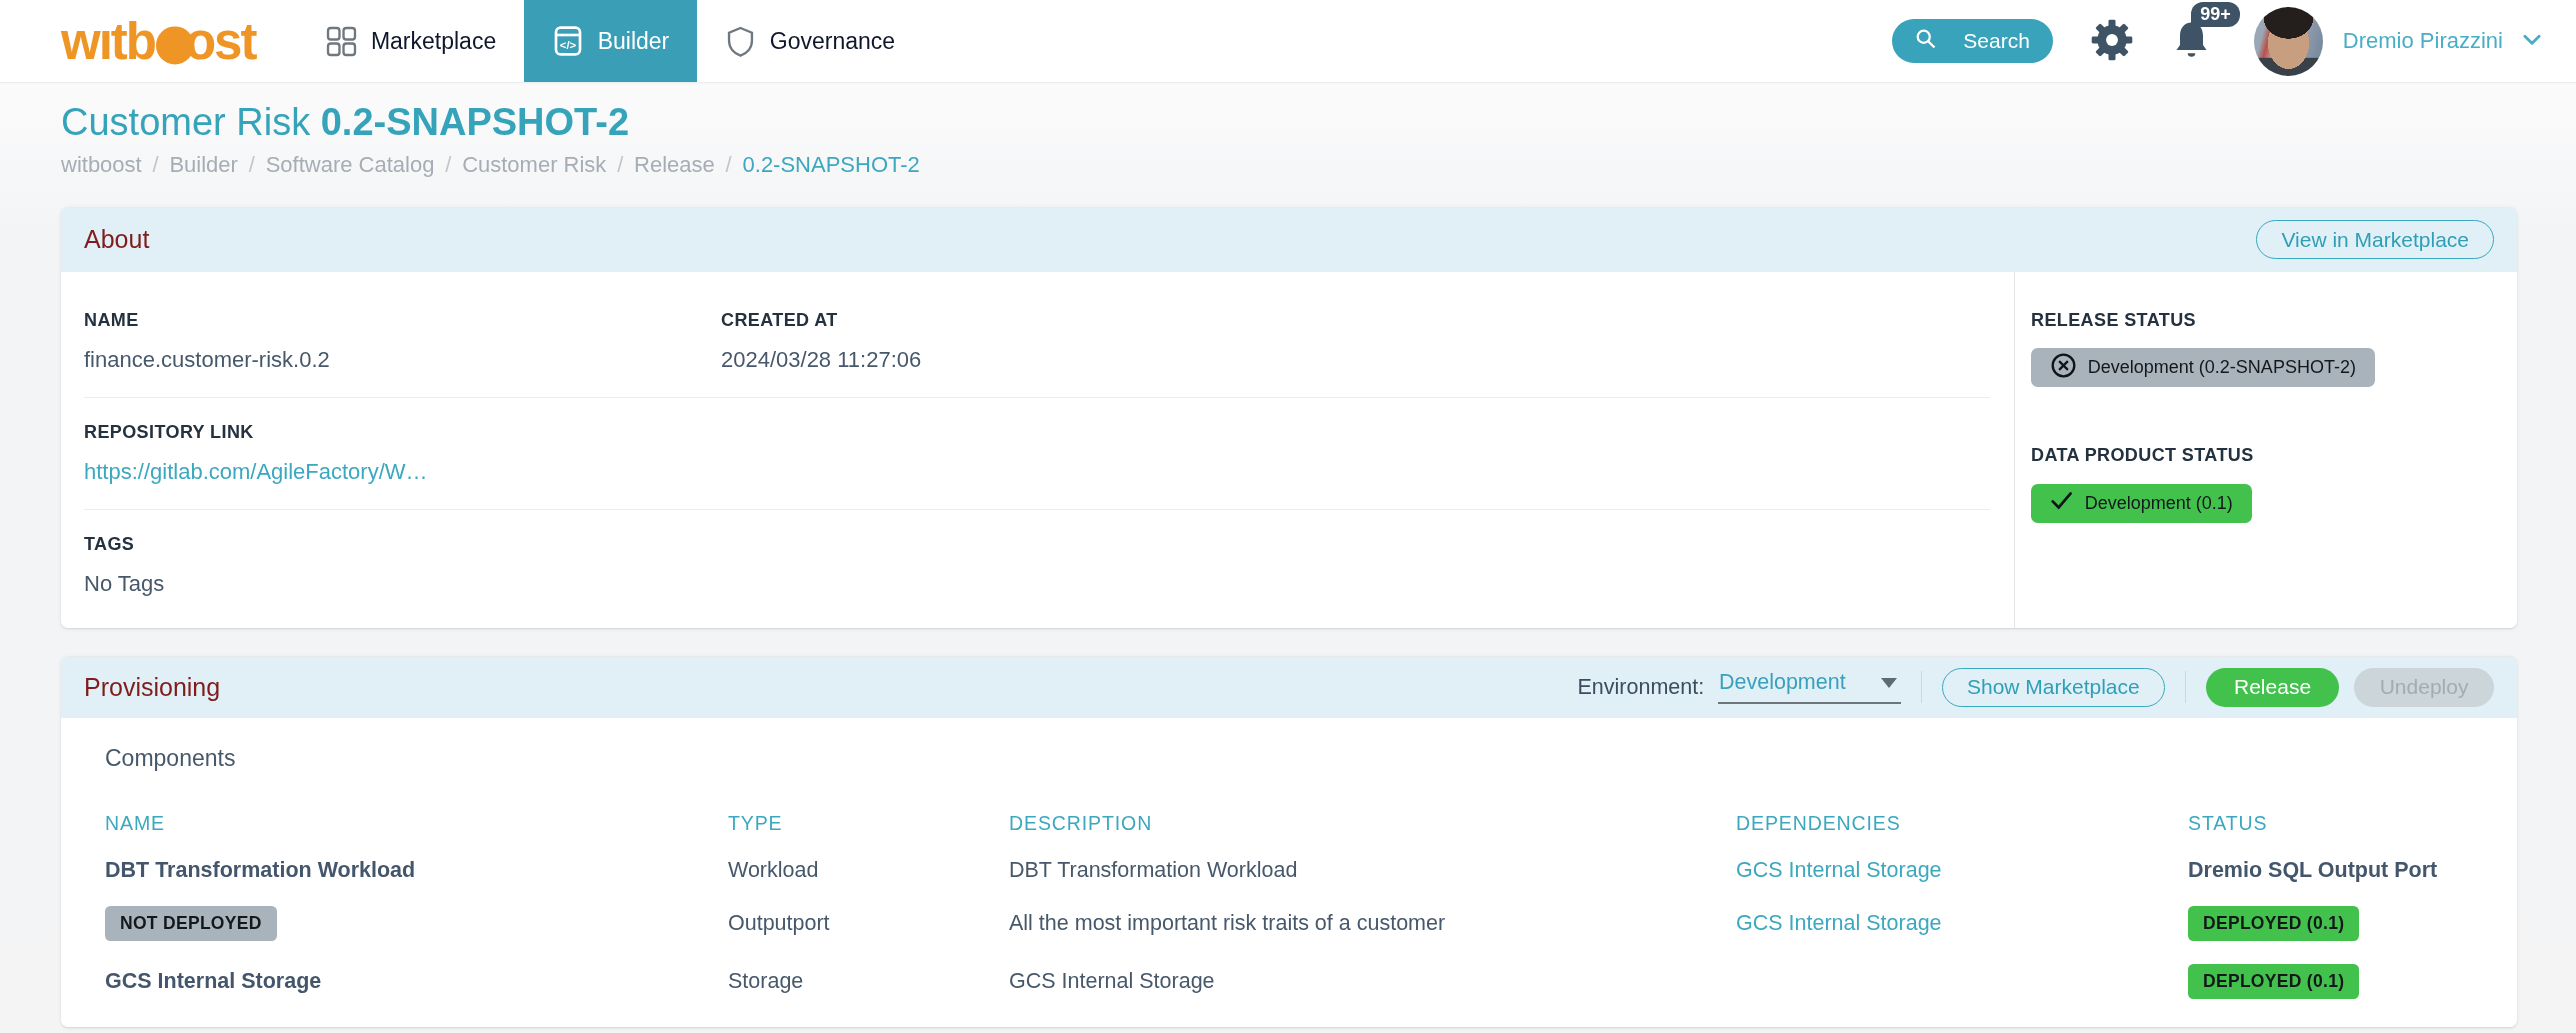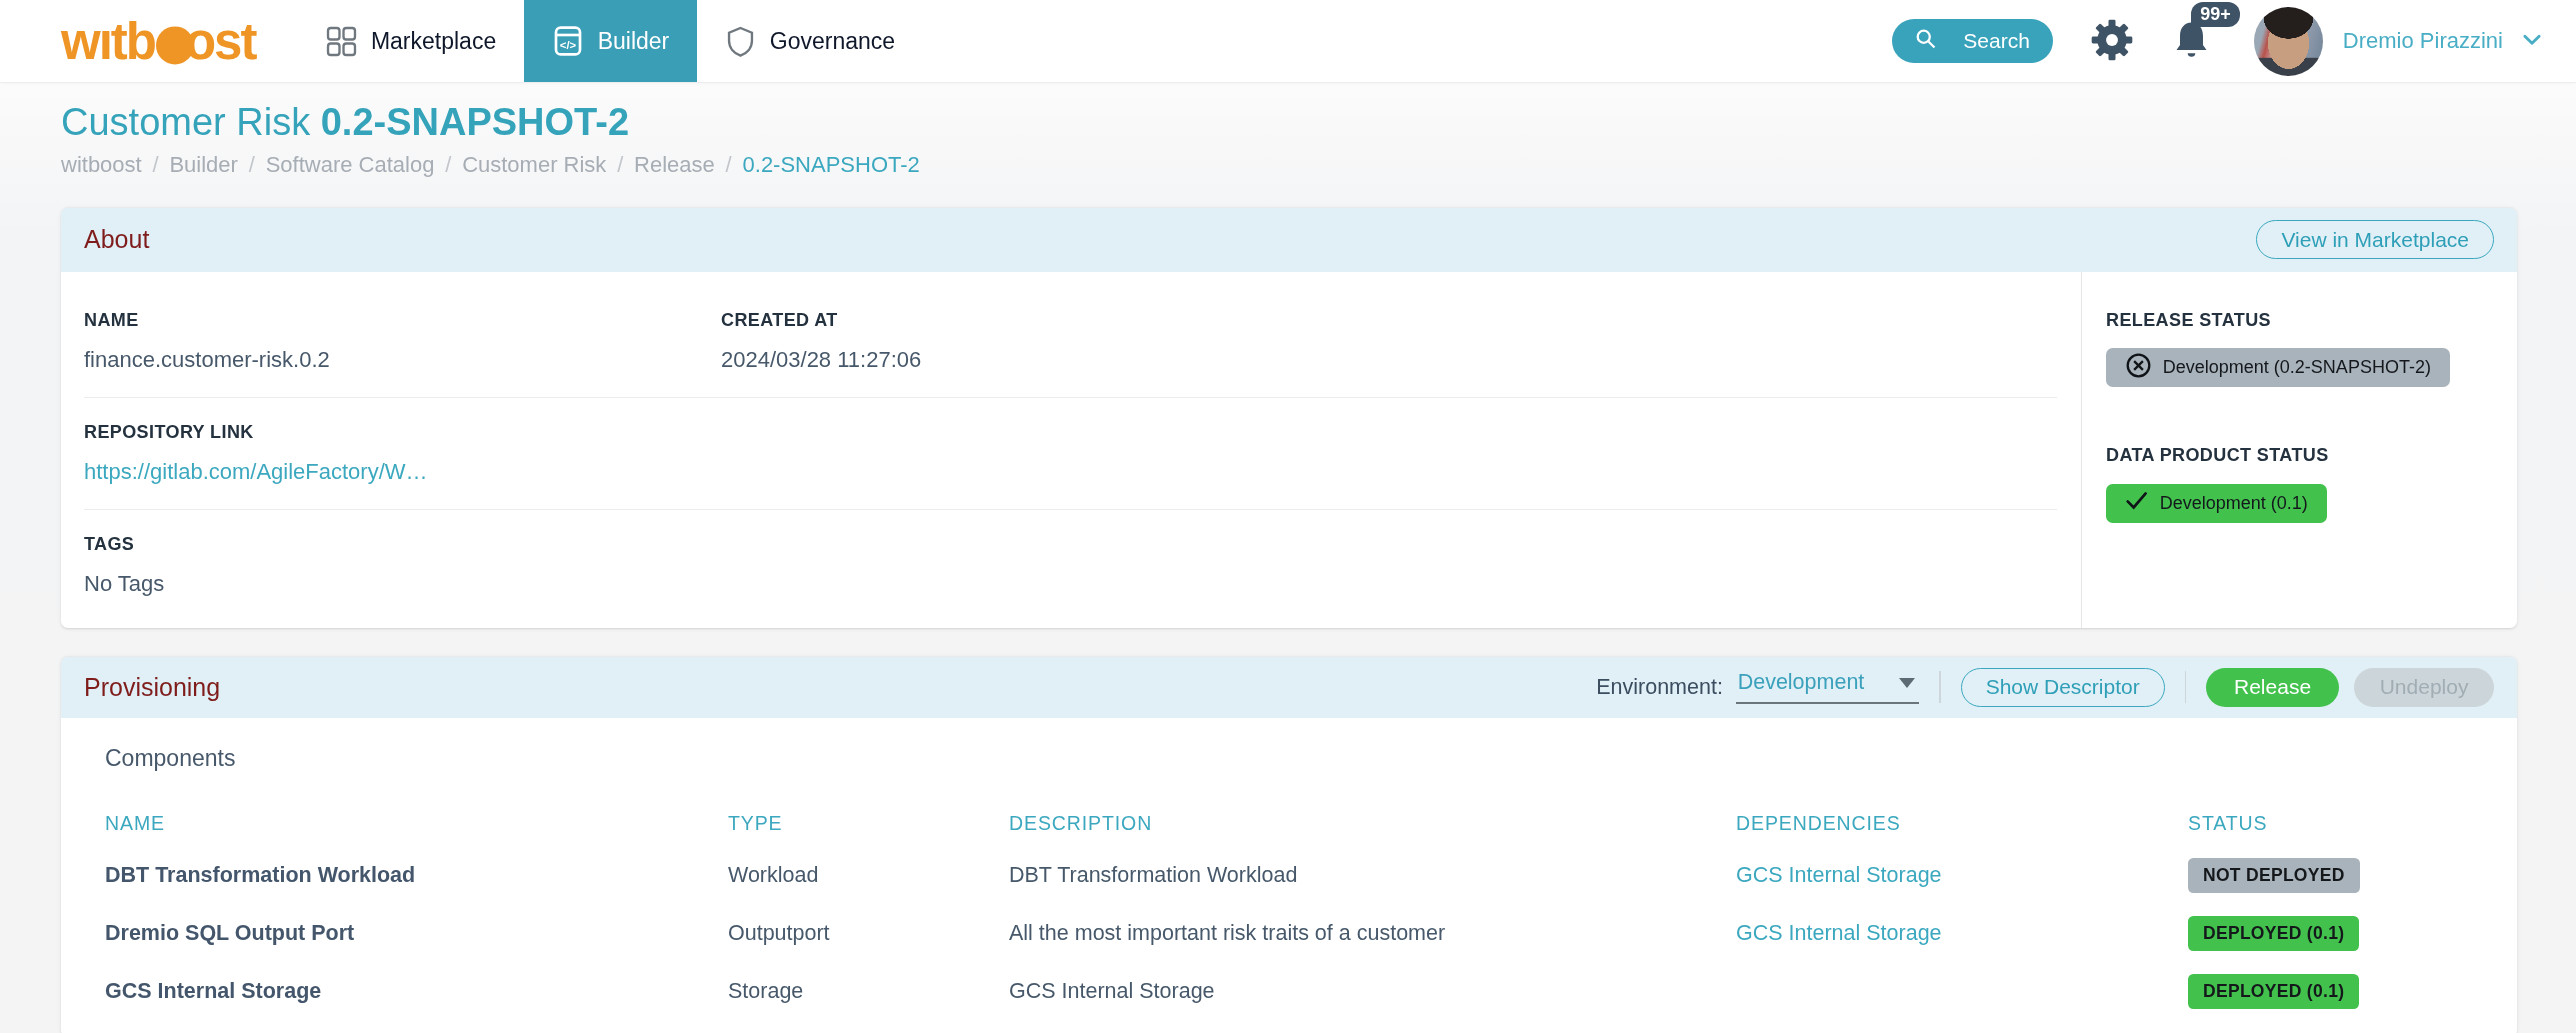--- a/index.html
+++ b/index.html
@@ -70,7 +70,7 @@
   .field-value.link { color:#3ba8bf; cursor:pointer; }
   .two-col { display:grid; grid-template-columns:637px 1fr; }
   .h-divider { border:none; border-top:0.7px solid #ececee; margin:24px 0; }
-  .about-right { width:436px; border-left:0.7px solid #e4e6e8; padding:38px 20px 31px 24px; }
+  .about-right { width:503px; border-left:0.7px solid #e4e6e8; padding:38px 20px 31px 16px; }
   .about-right .field + .field { margin-top:58px; }
 
   .status-badge { display:inline-flex; align-items:center; gap:10.8px; margin-top:17.5px;

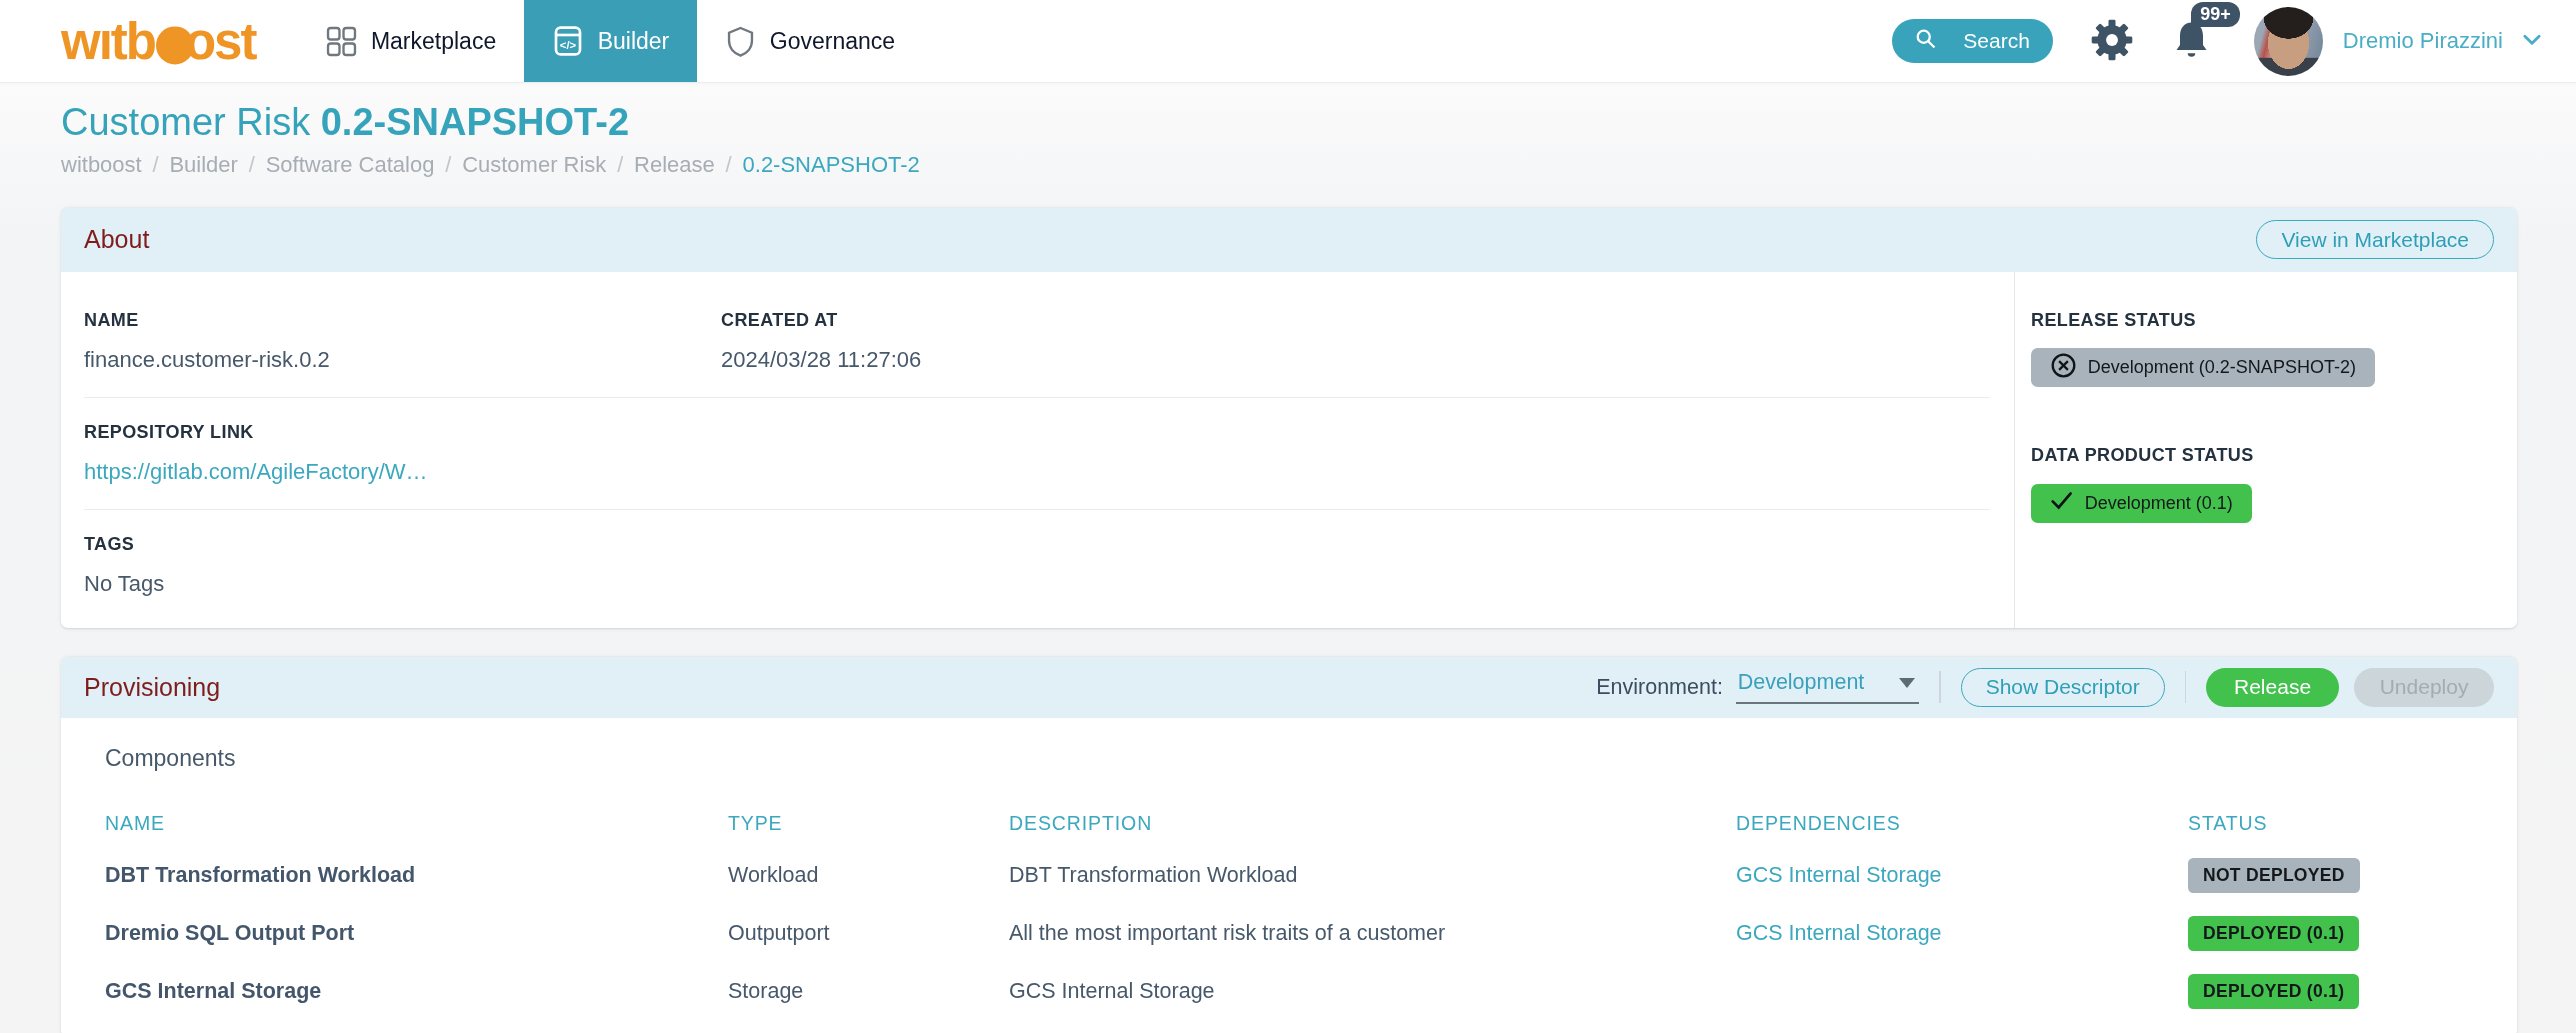--- a/index.html
+++ b/index.html
@@ -283,7 +283,7 @@
         <span class="caret-down"></span>
       </div>
       <span class="v-sep"></span>
-      <button class="pill-outline">Show Descriptor</button>
+      <button class="pill-outline">Show Marketplace</button>
       <span class="v-sep"></span>
       <button class="btn-solid btn-deploy">Release</button>
       <button class="btn-solid btn-undeploy">Undeploy</button>

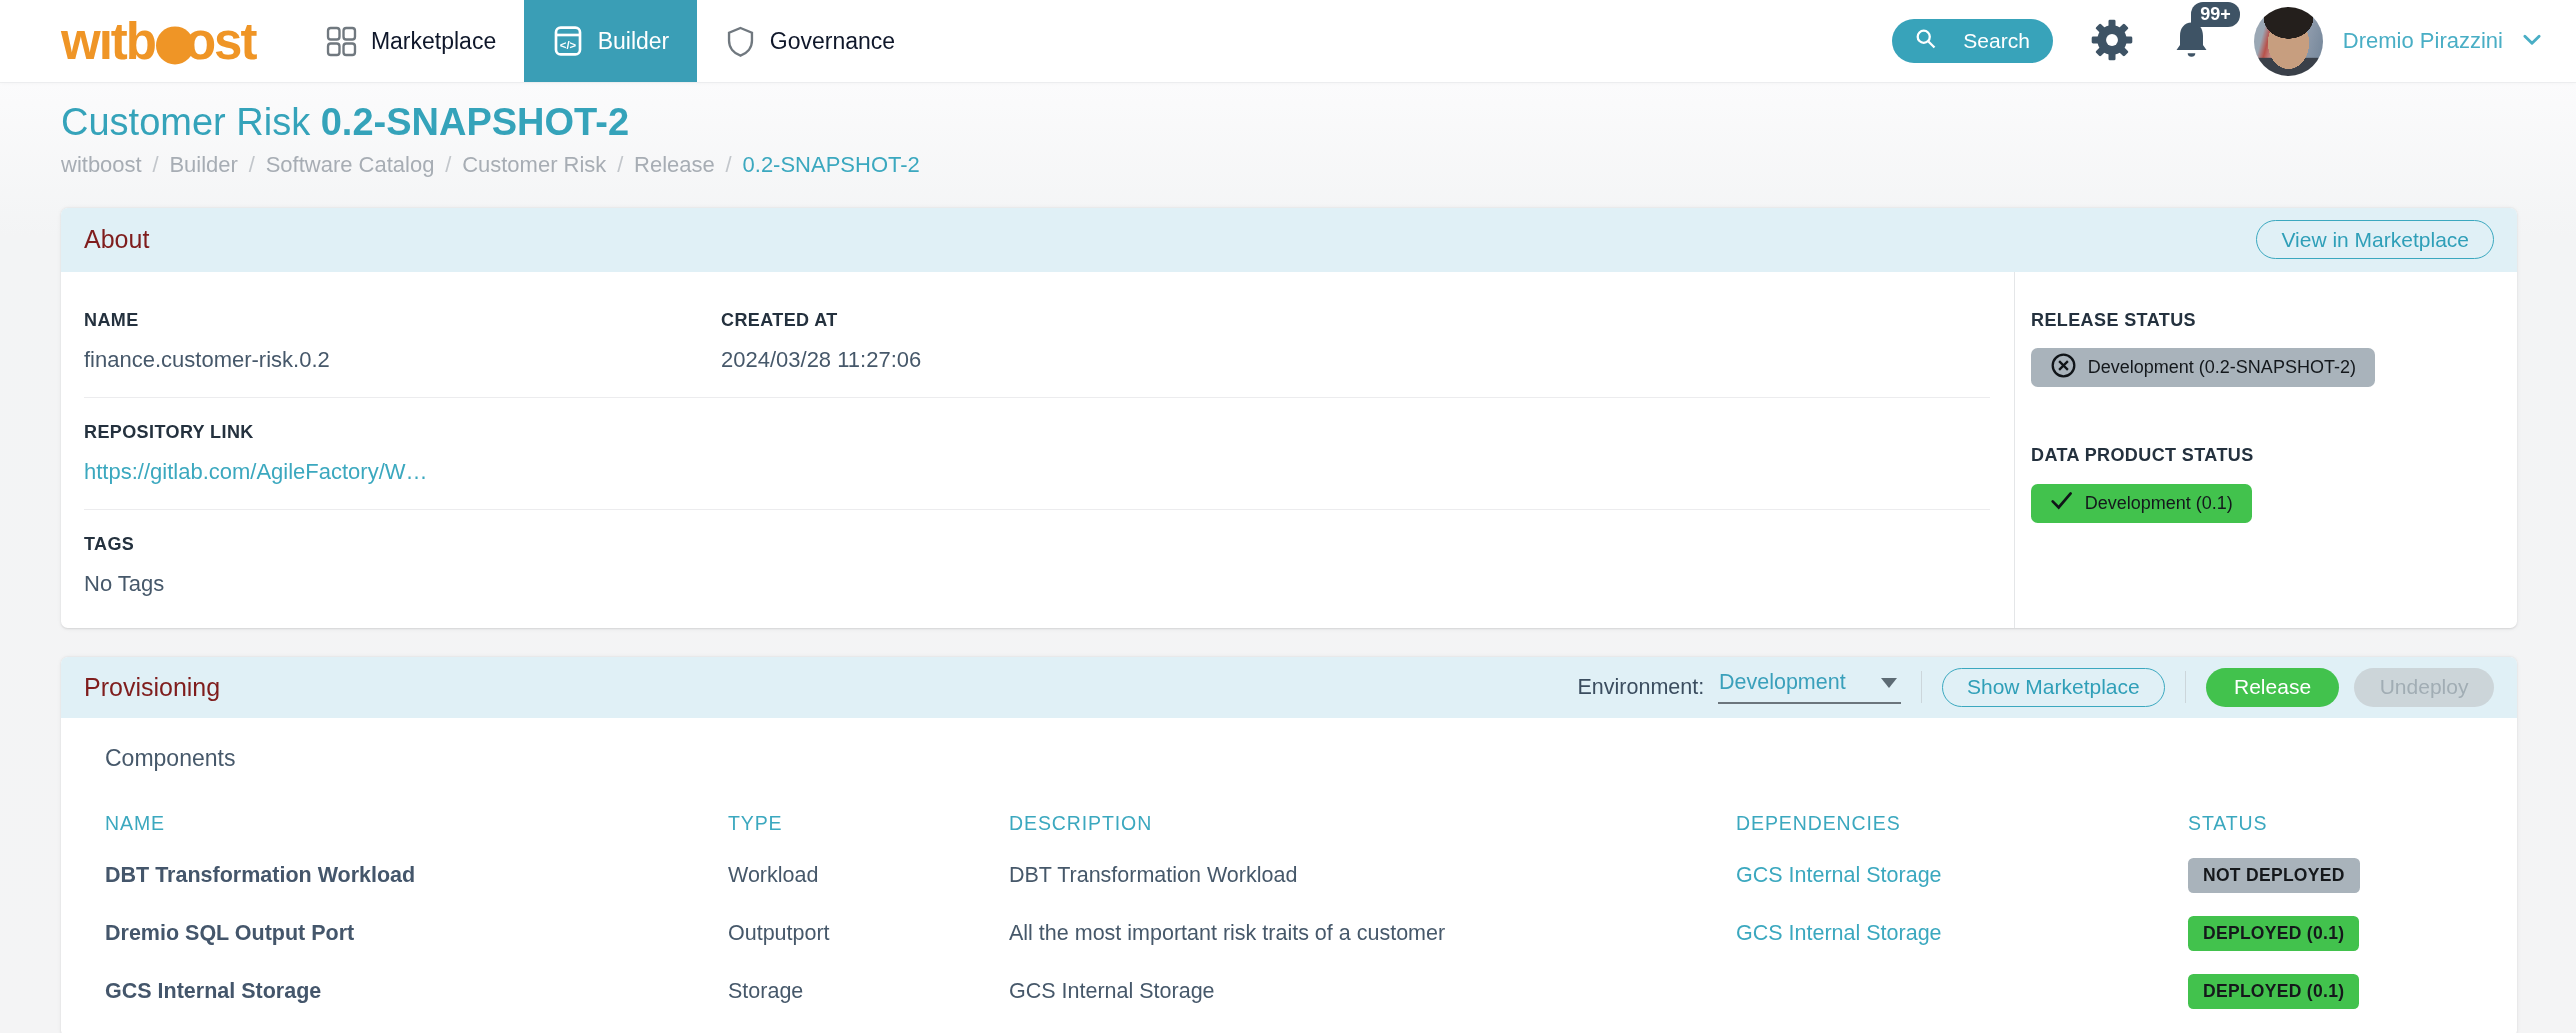--- a/index.html
+++ b/index.html
@@ -301,9 +301,9 @@
         <div class="cell">Workload</div>
         <div class="cell">DBT Transformation Workload</div>
         <div class="cell dep">GCS Internal Storage</div>
+        <div class="cell name">Dremio SQL Output Port</div>
+
         <div class="cell"><span class="table-badge gray">NOT DEPLOYED</span></div>
-
-        <div class="cell name">Dremio SQL Output Port</div>
         <div class="cell">Outputport</div>
         <div class="cell">All the most important risk traits of a customer</div>
         <div class="cell dep">GCS Internal Storage</div>

